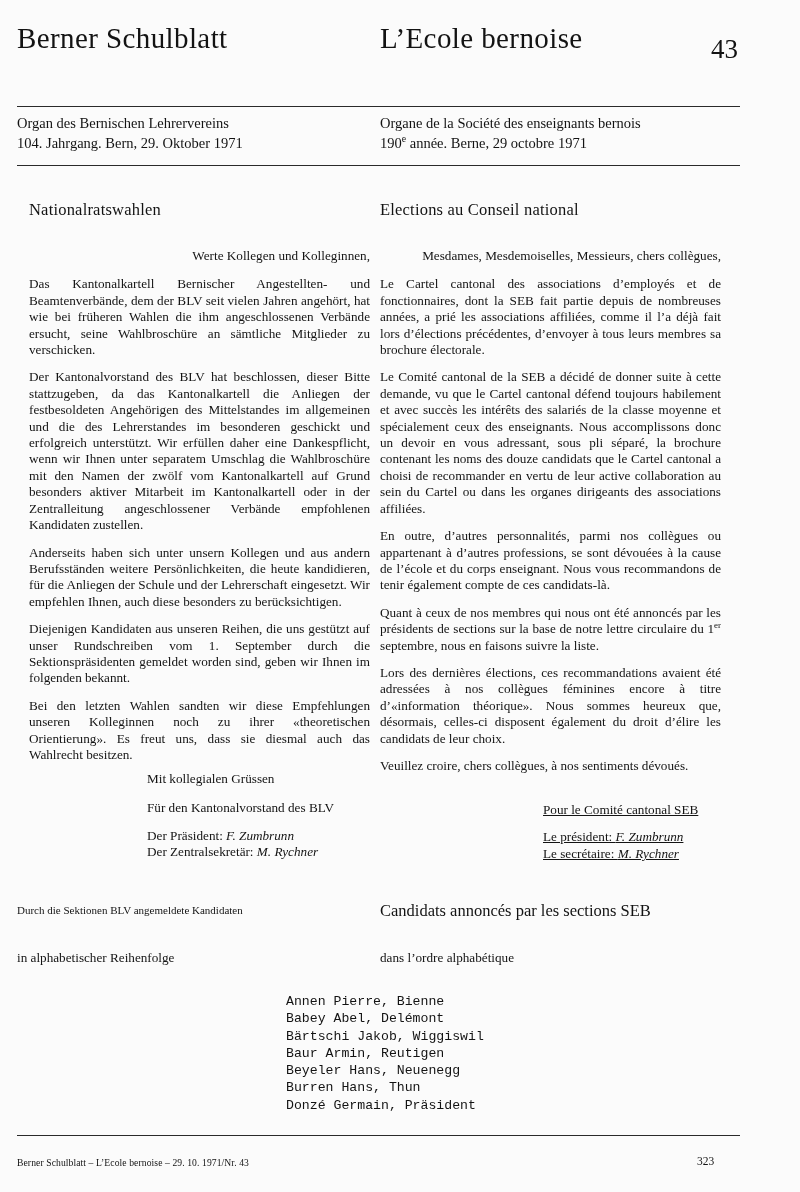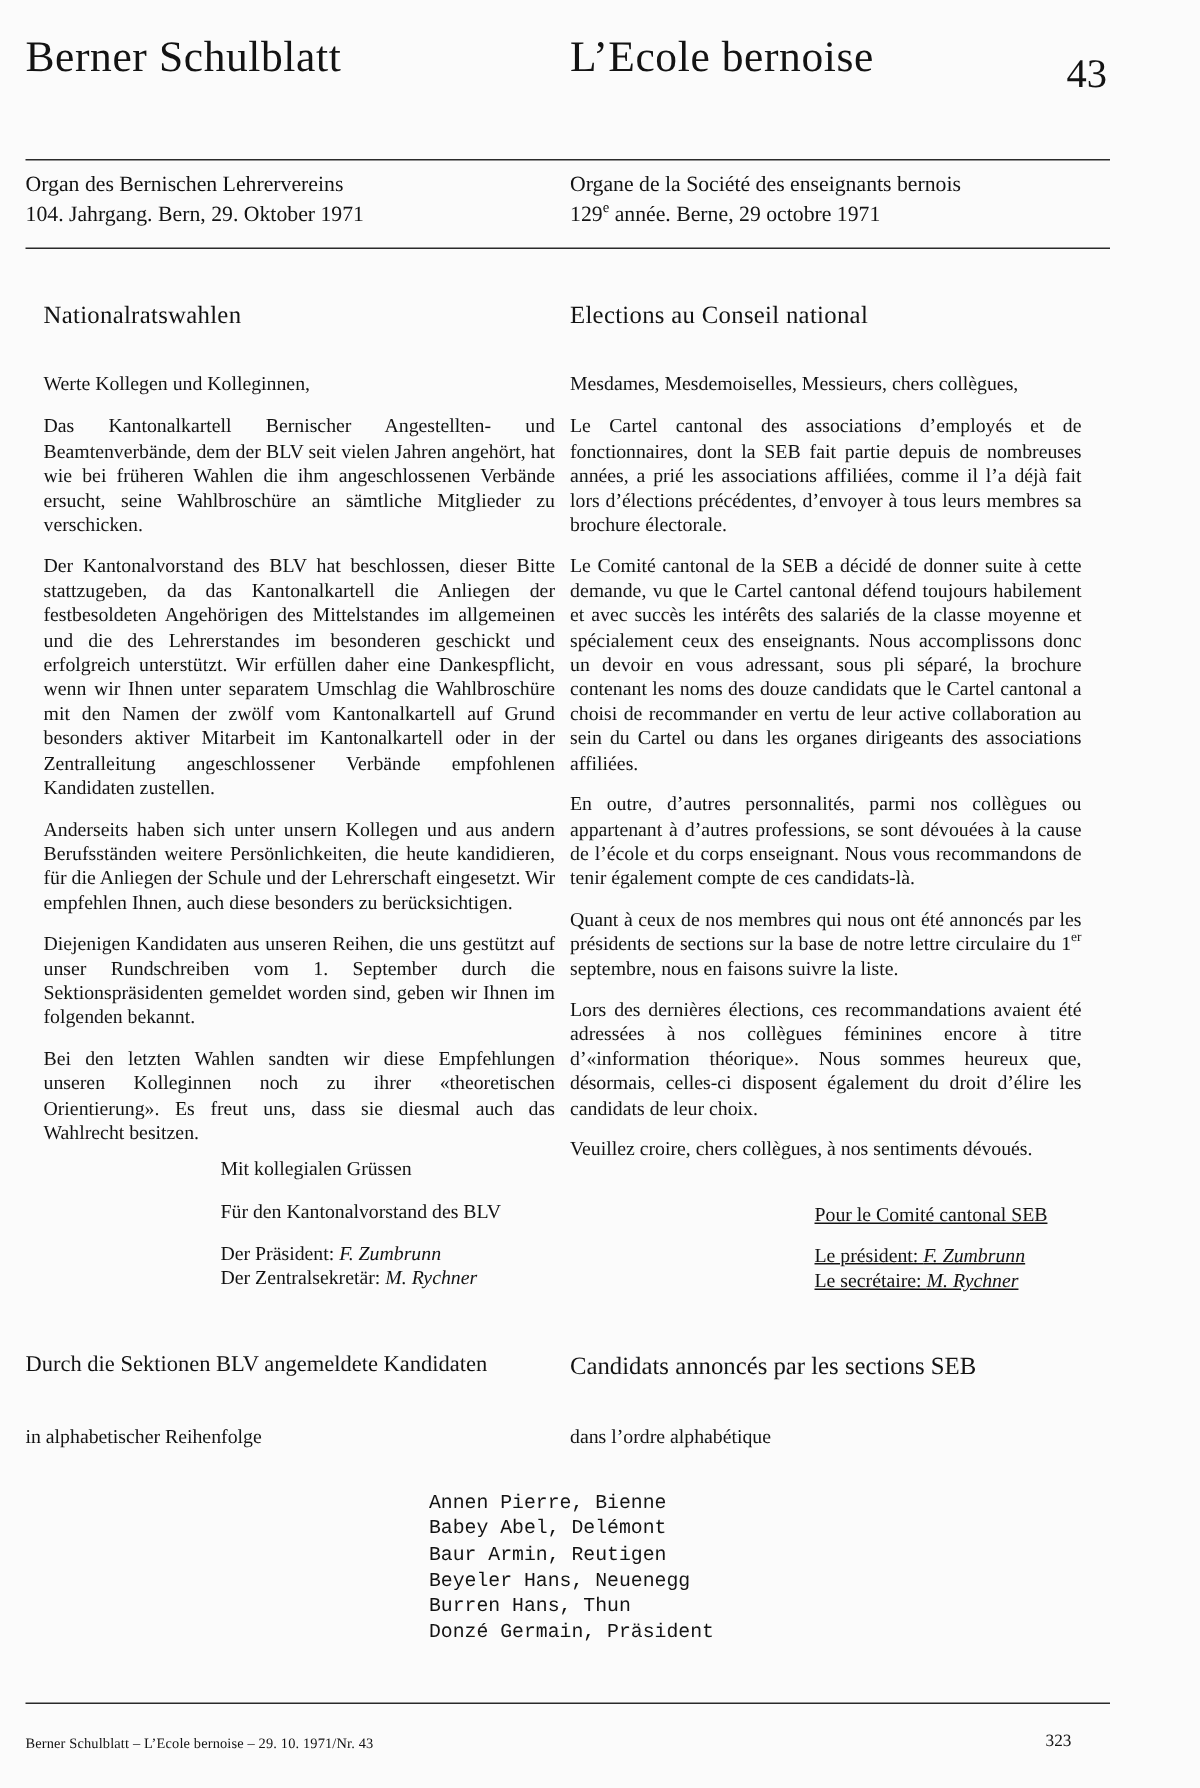--- a/index.html
+++ b/index.html
@@ -234,7 +234,7 @@
     </div>
     <div class="col-fr">
       <div>Organe de la Société des enseignants bernois</div>
-      <div><span>129</span><span class="sup">e</span><span> année. Berne, 29 octobre 1971</span></div>
+      <div><span>190</span><span class="sup">e</span><span> année. Berne, 29 octobre 1971</span></div>
     </div>
   </div>
 

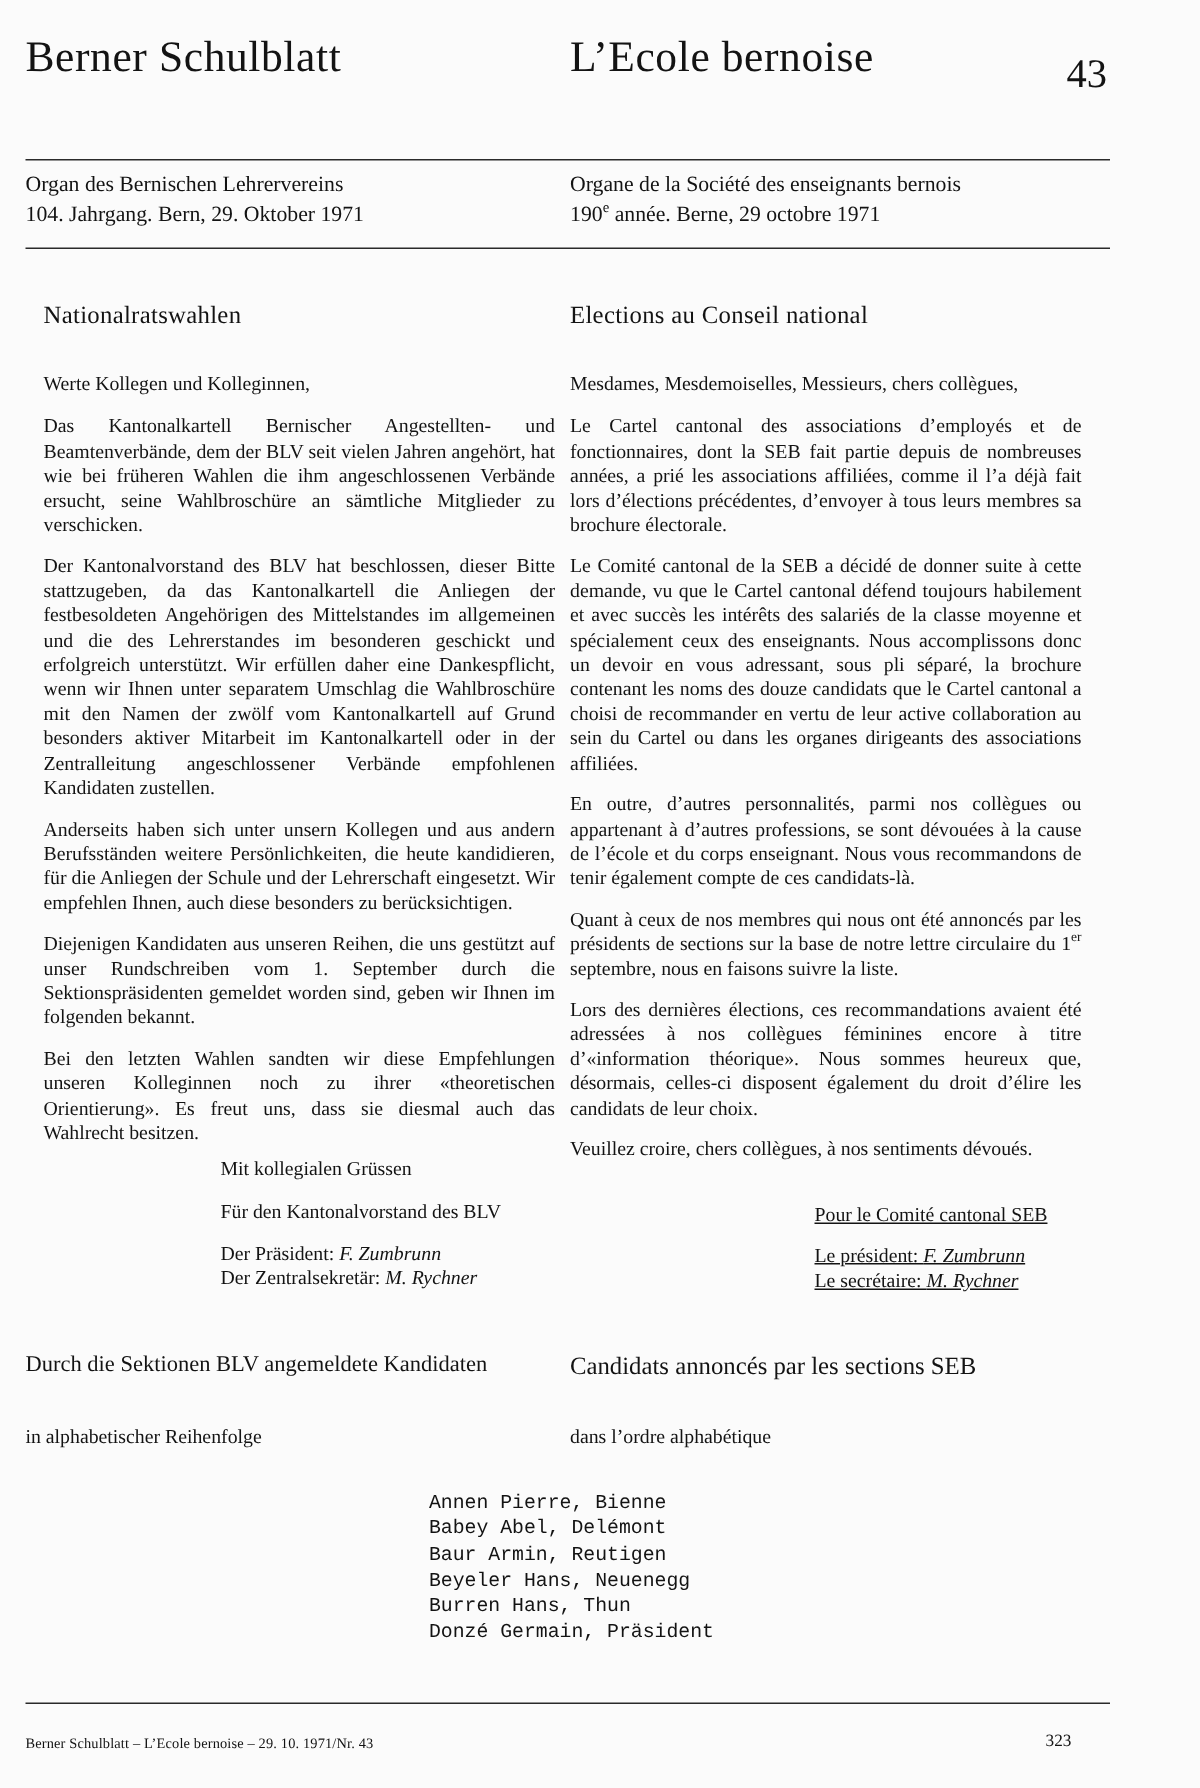--- a/index.html
+++ b/index.html
@@ -124,7 +124,7 @@
     hyphens: manual;
   }
   p.body.salutation {
-    text-align: left;
+    text-align: right;
     margin-bottom: 12px;
     margin-top: 28px;
   }

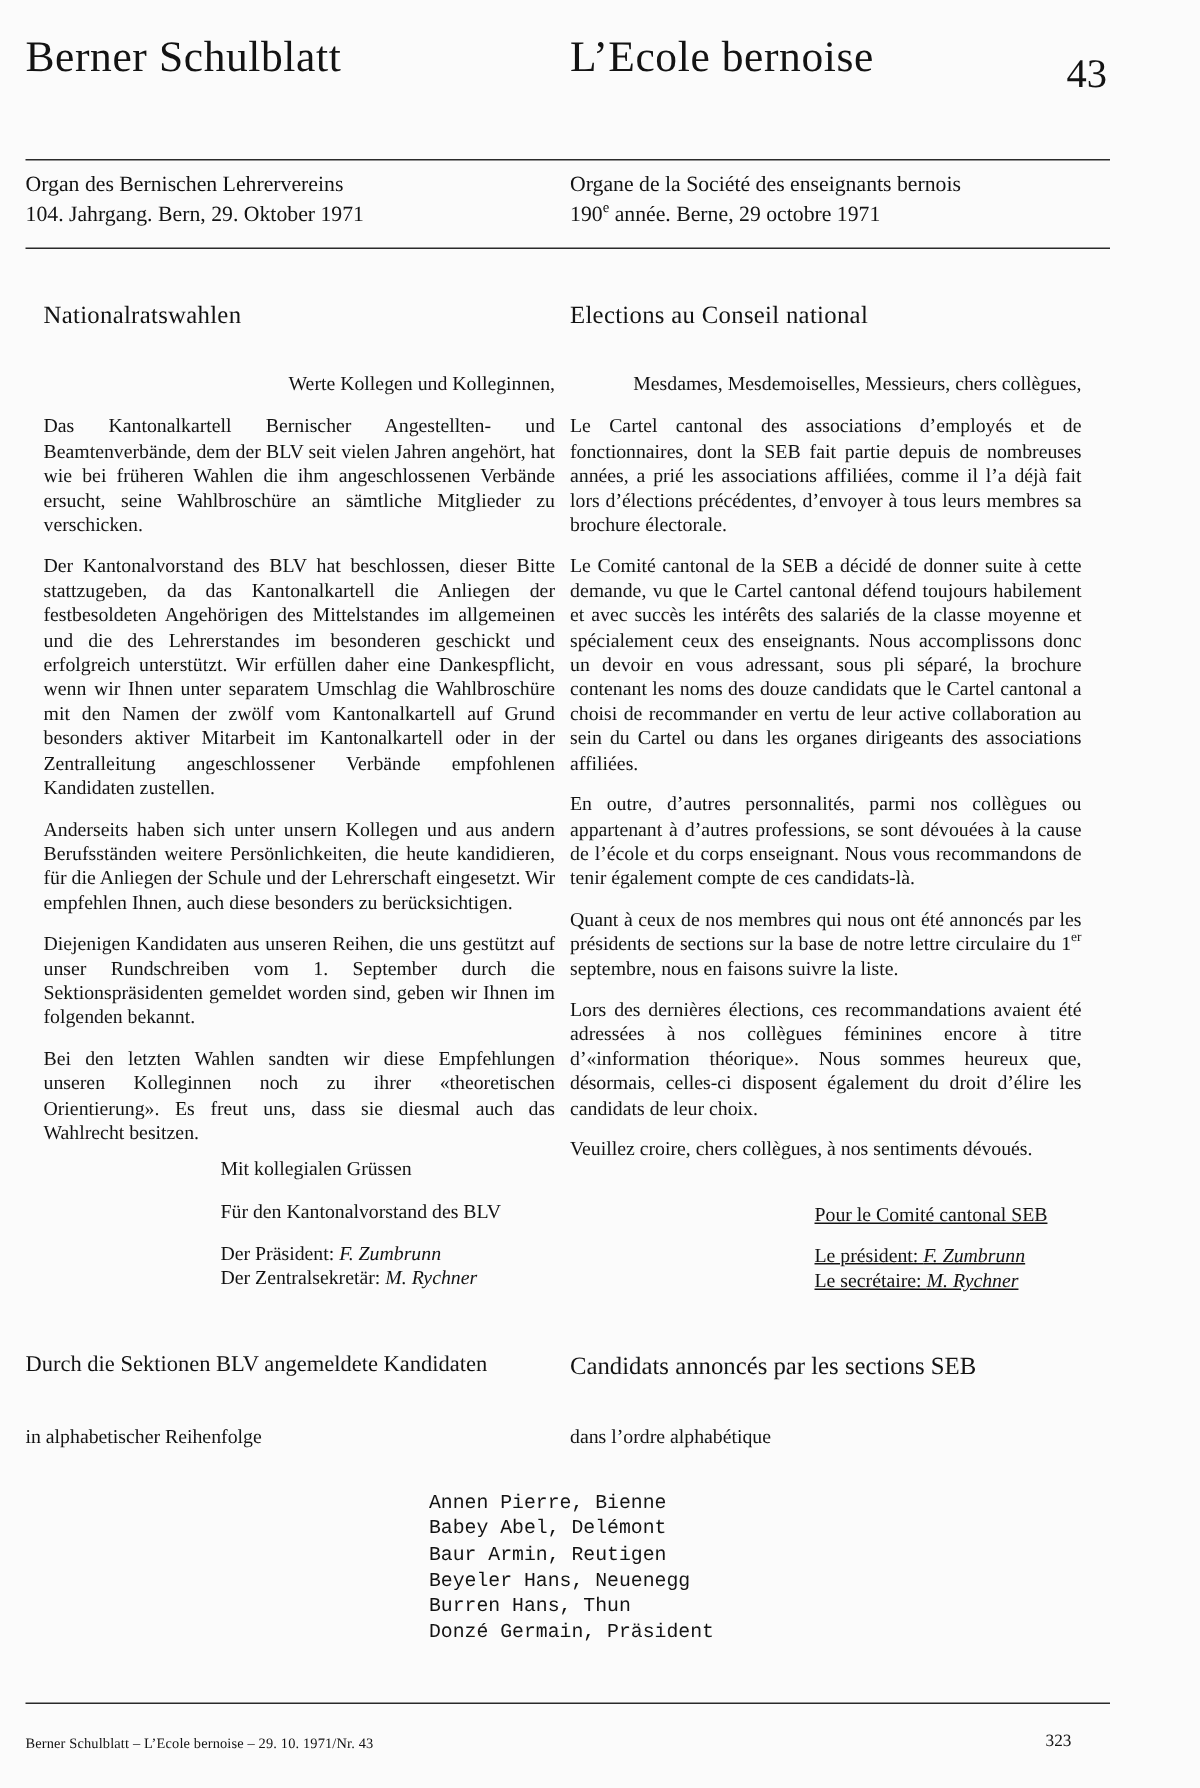--- a/index.html
+++ b/index.html
@@ -159,7 +159,7 @@
     left: 17px;
     top: 900px;
     width: 345px;
-    font-size: 15px;
+    font-size: 11px;
     line-height: 21px;
   }
   .cand-head-fr {

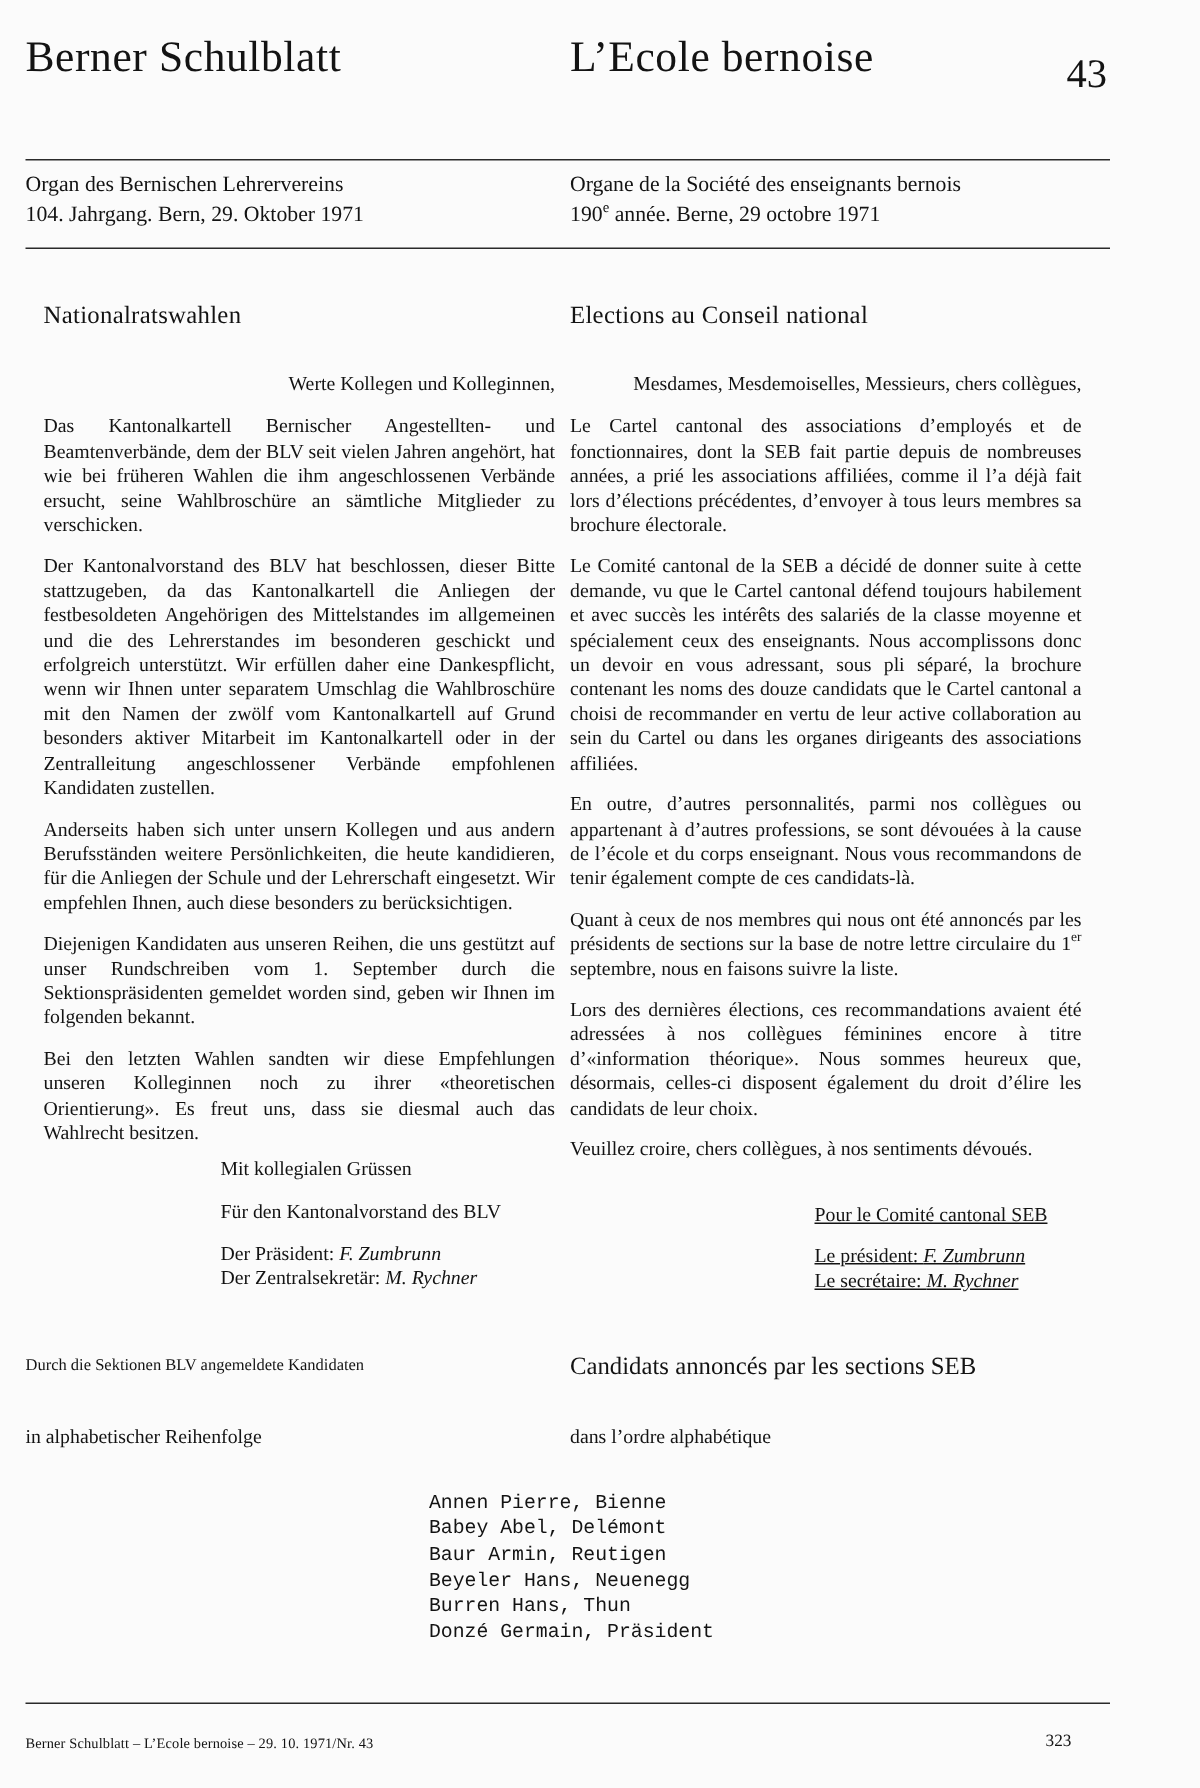--- a/index.html
+++ b/index.html
@@ -289,6 +289,7 @@
   <ul class="cand-list">
     <li>Annen Pierre, Bienne</li>
     <li>Babey Abel, Delémont</li>
+    <li>Bärtschi Jakob, Wiggiswil</li>
     <li>Baur Armin, Reutigen</li>
     <li>Beyeler Hans, Neuenegg</li>
     <li>Burren Hans, Thun</li>

